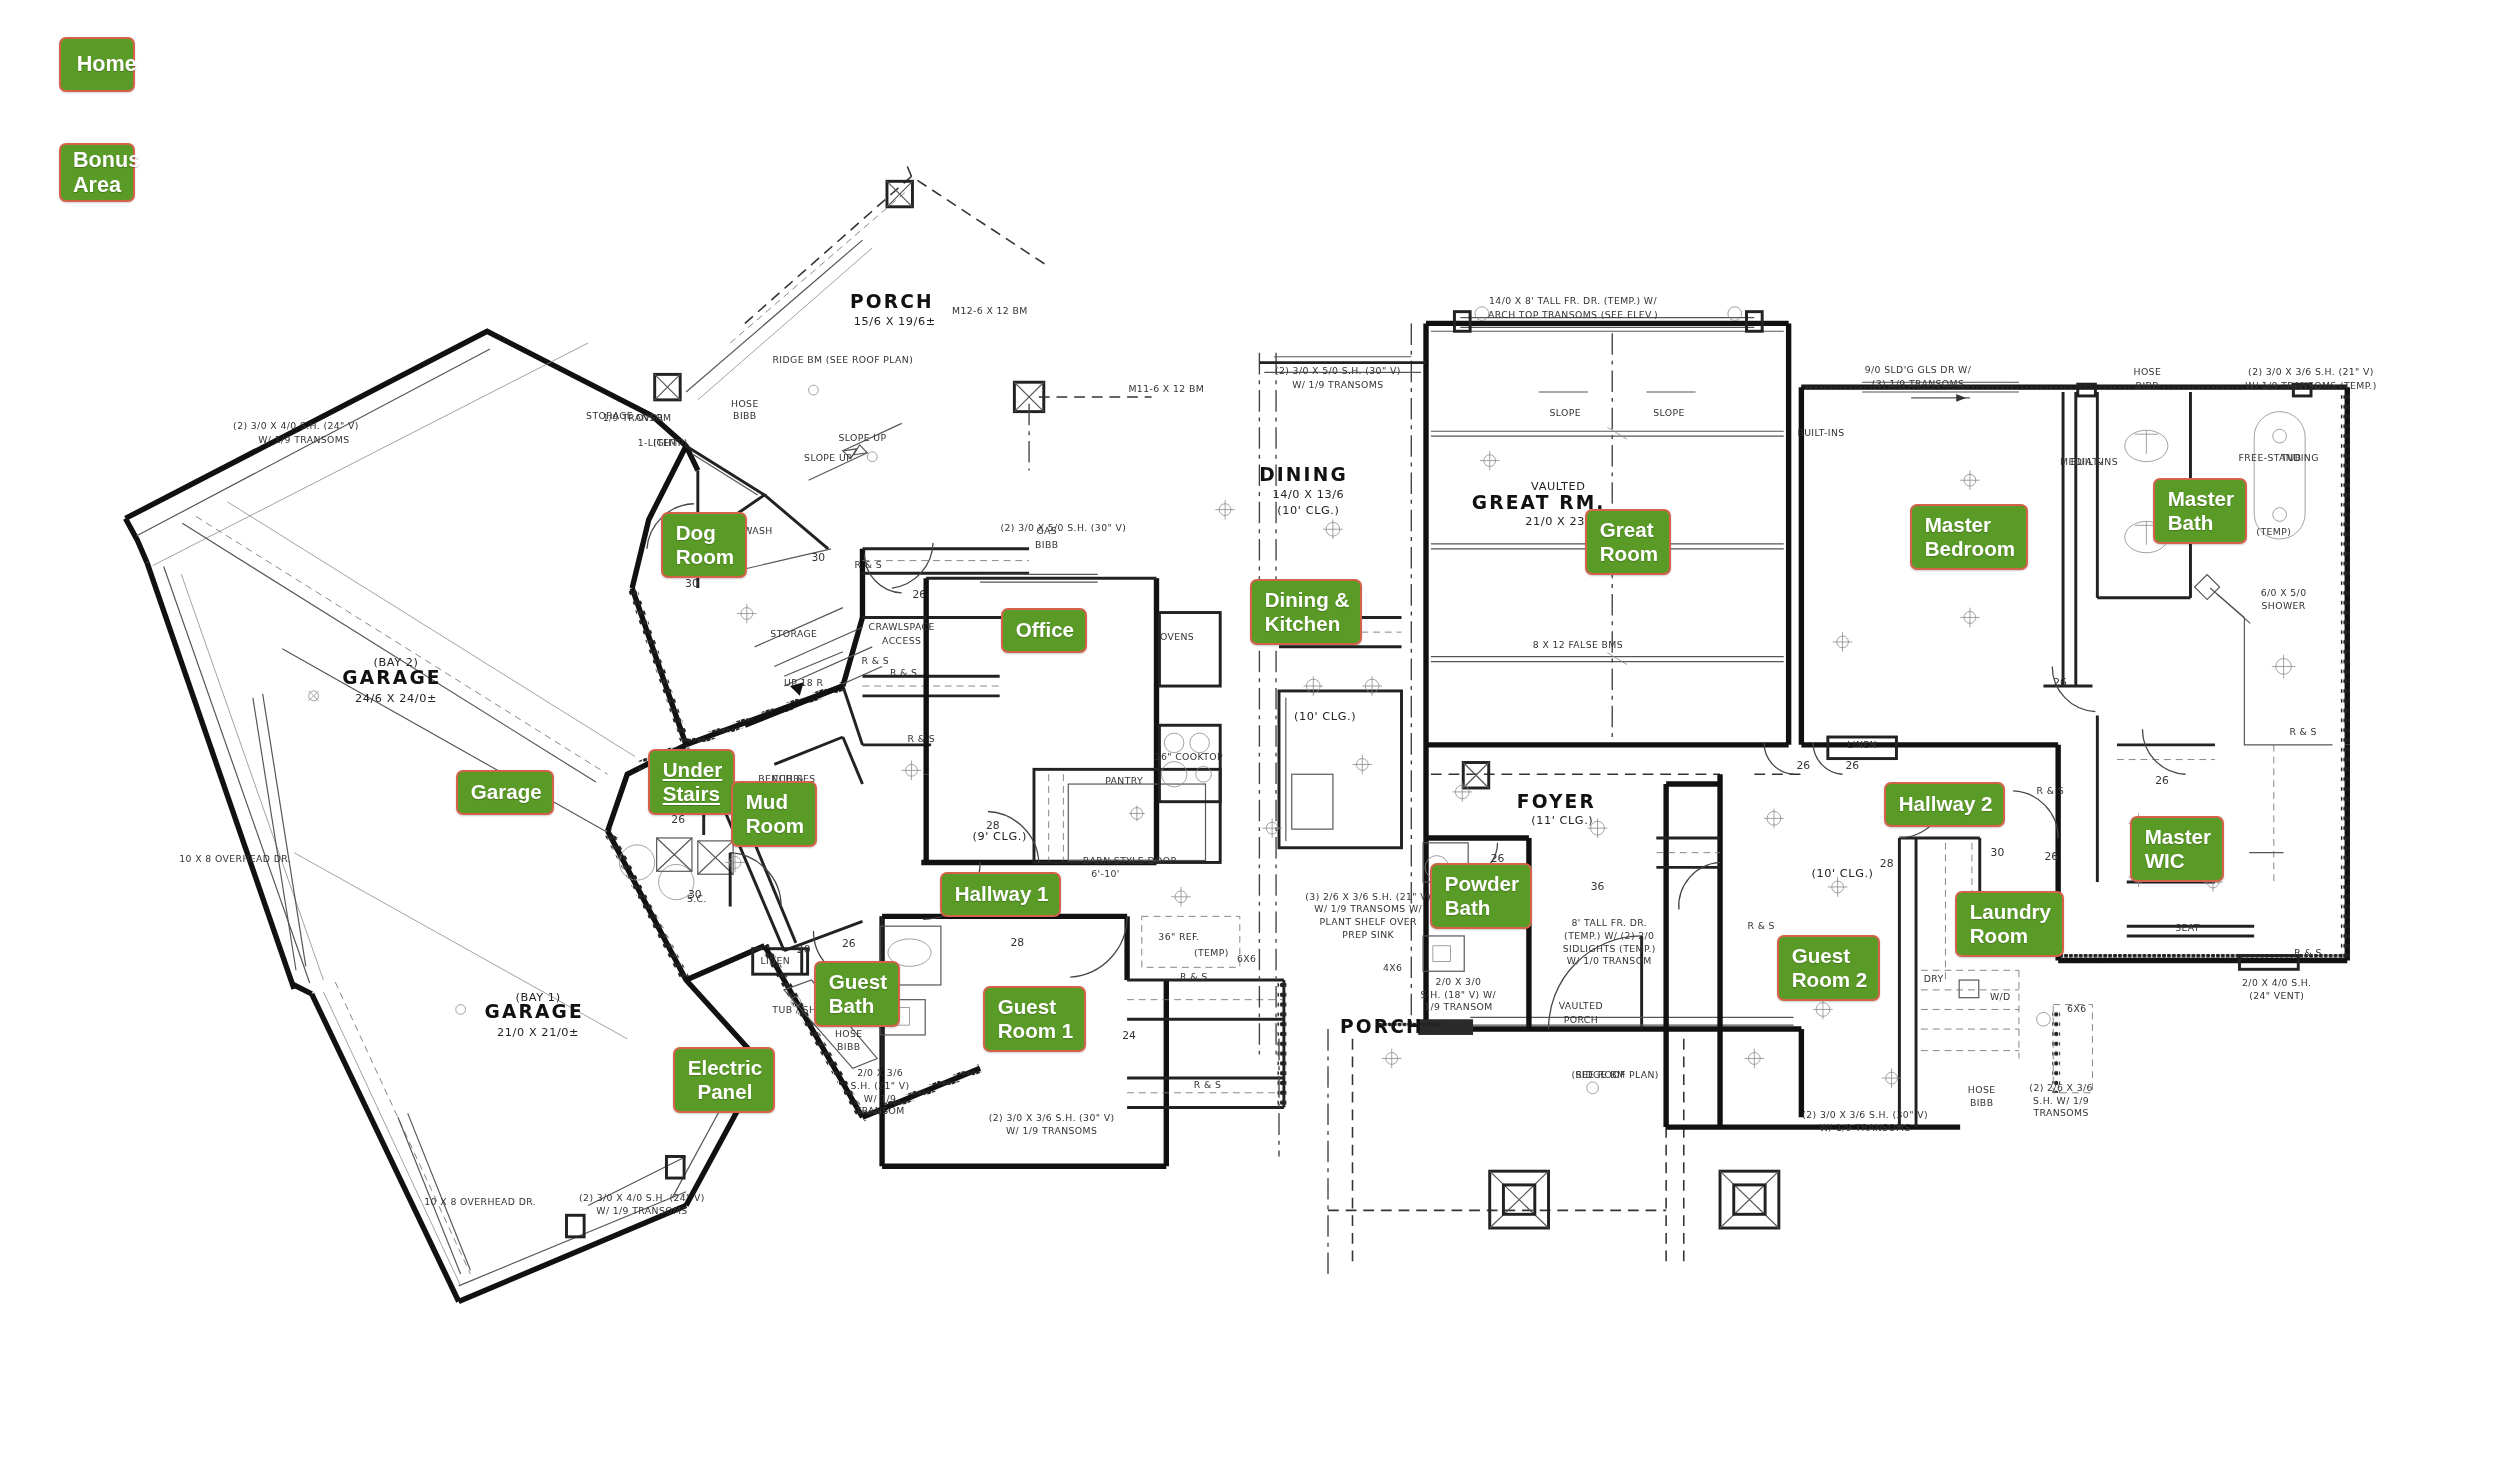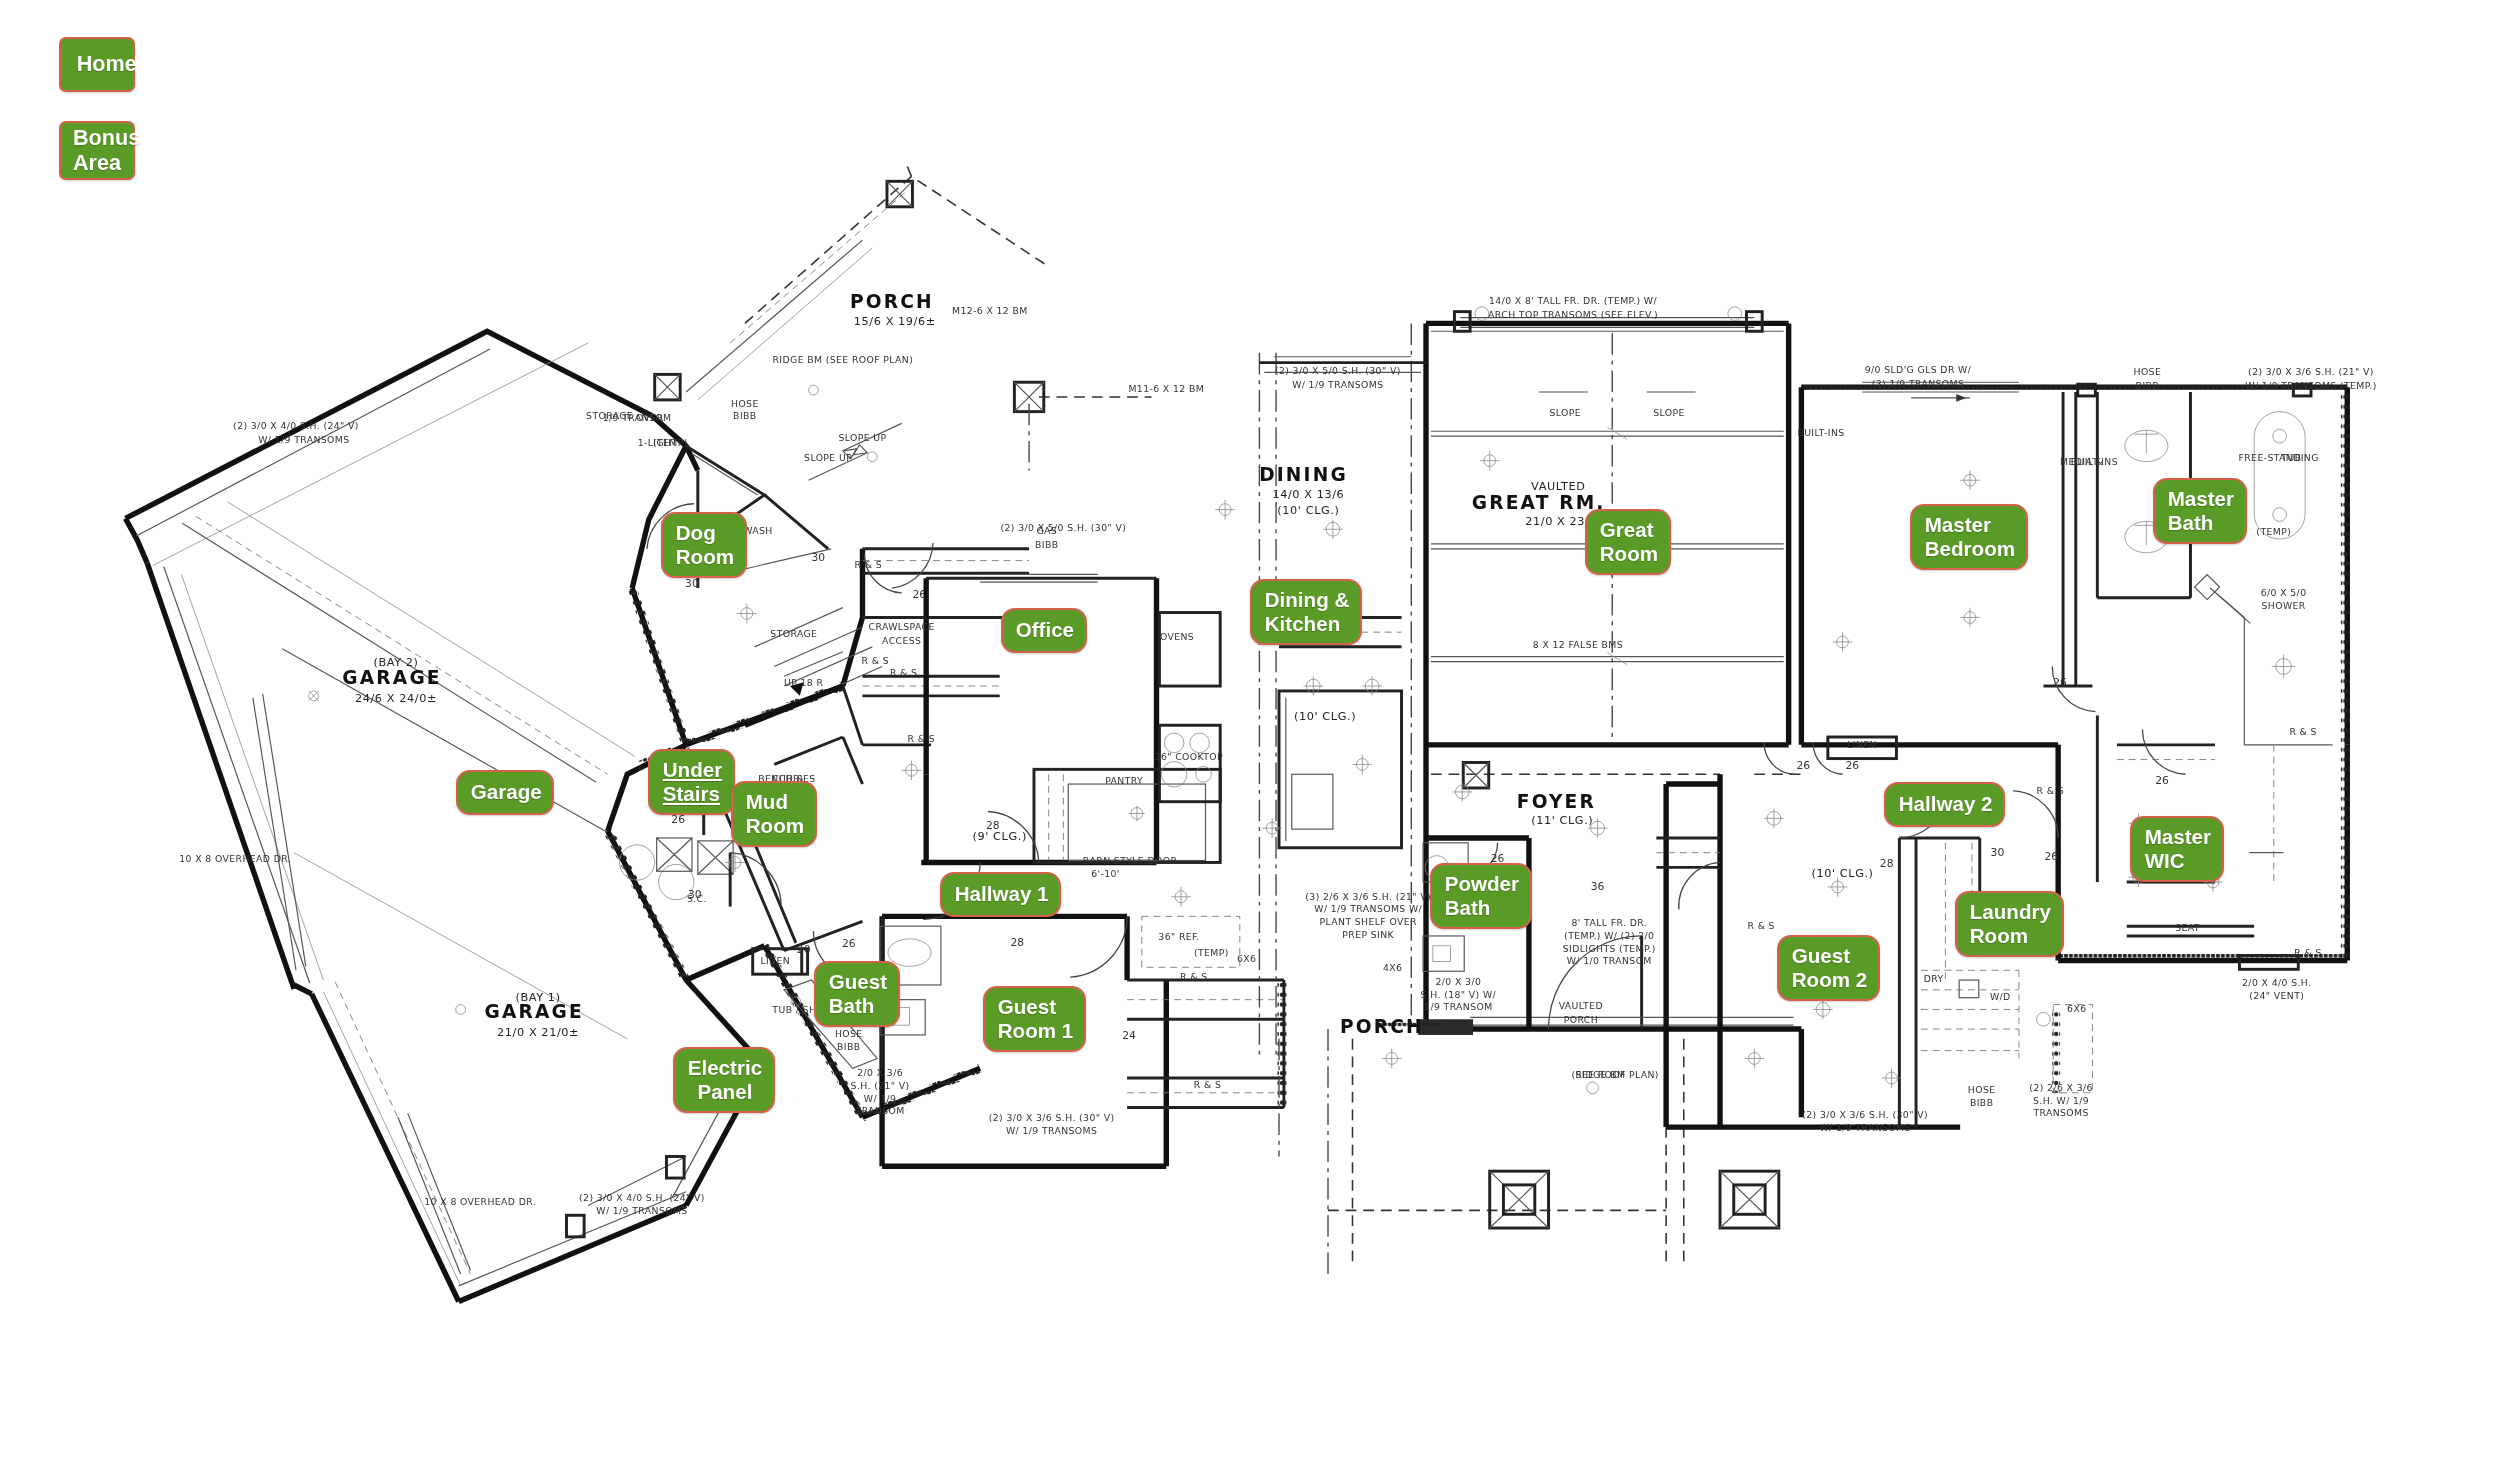--- a/index.html
+++ b/index.html
@@ -42,7 +42,7 @@
     white-space: pre-line;
     text-shadow: 0 1px 1px rgba(0,0,0,.25);
   }
-  #nav-home { width: 76px; height: 55px; margin-bottom: 29px; }
+  #nav-home { width: 76px; height: 55px; margin-bottom: 51px; }
   #nav-bonus { width: 76px; height: 59px; padding-left: 12px; }
 
   

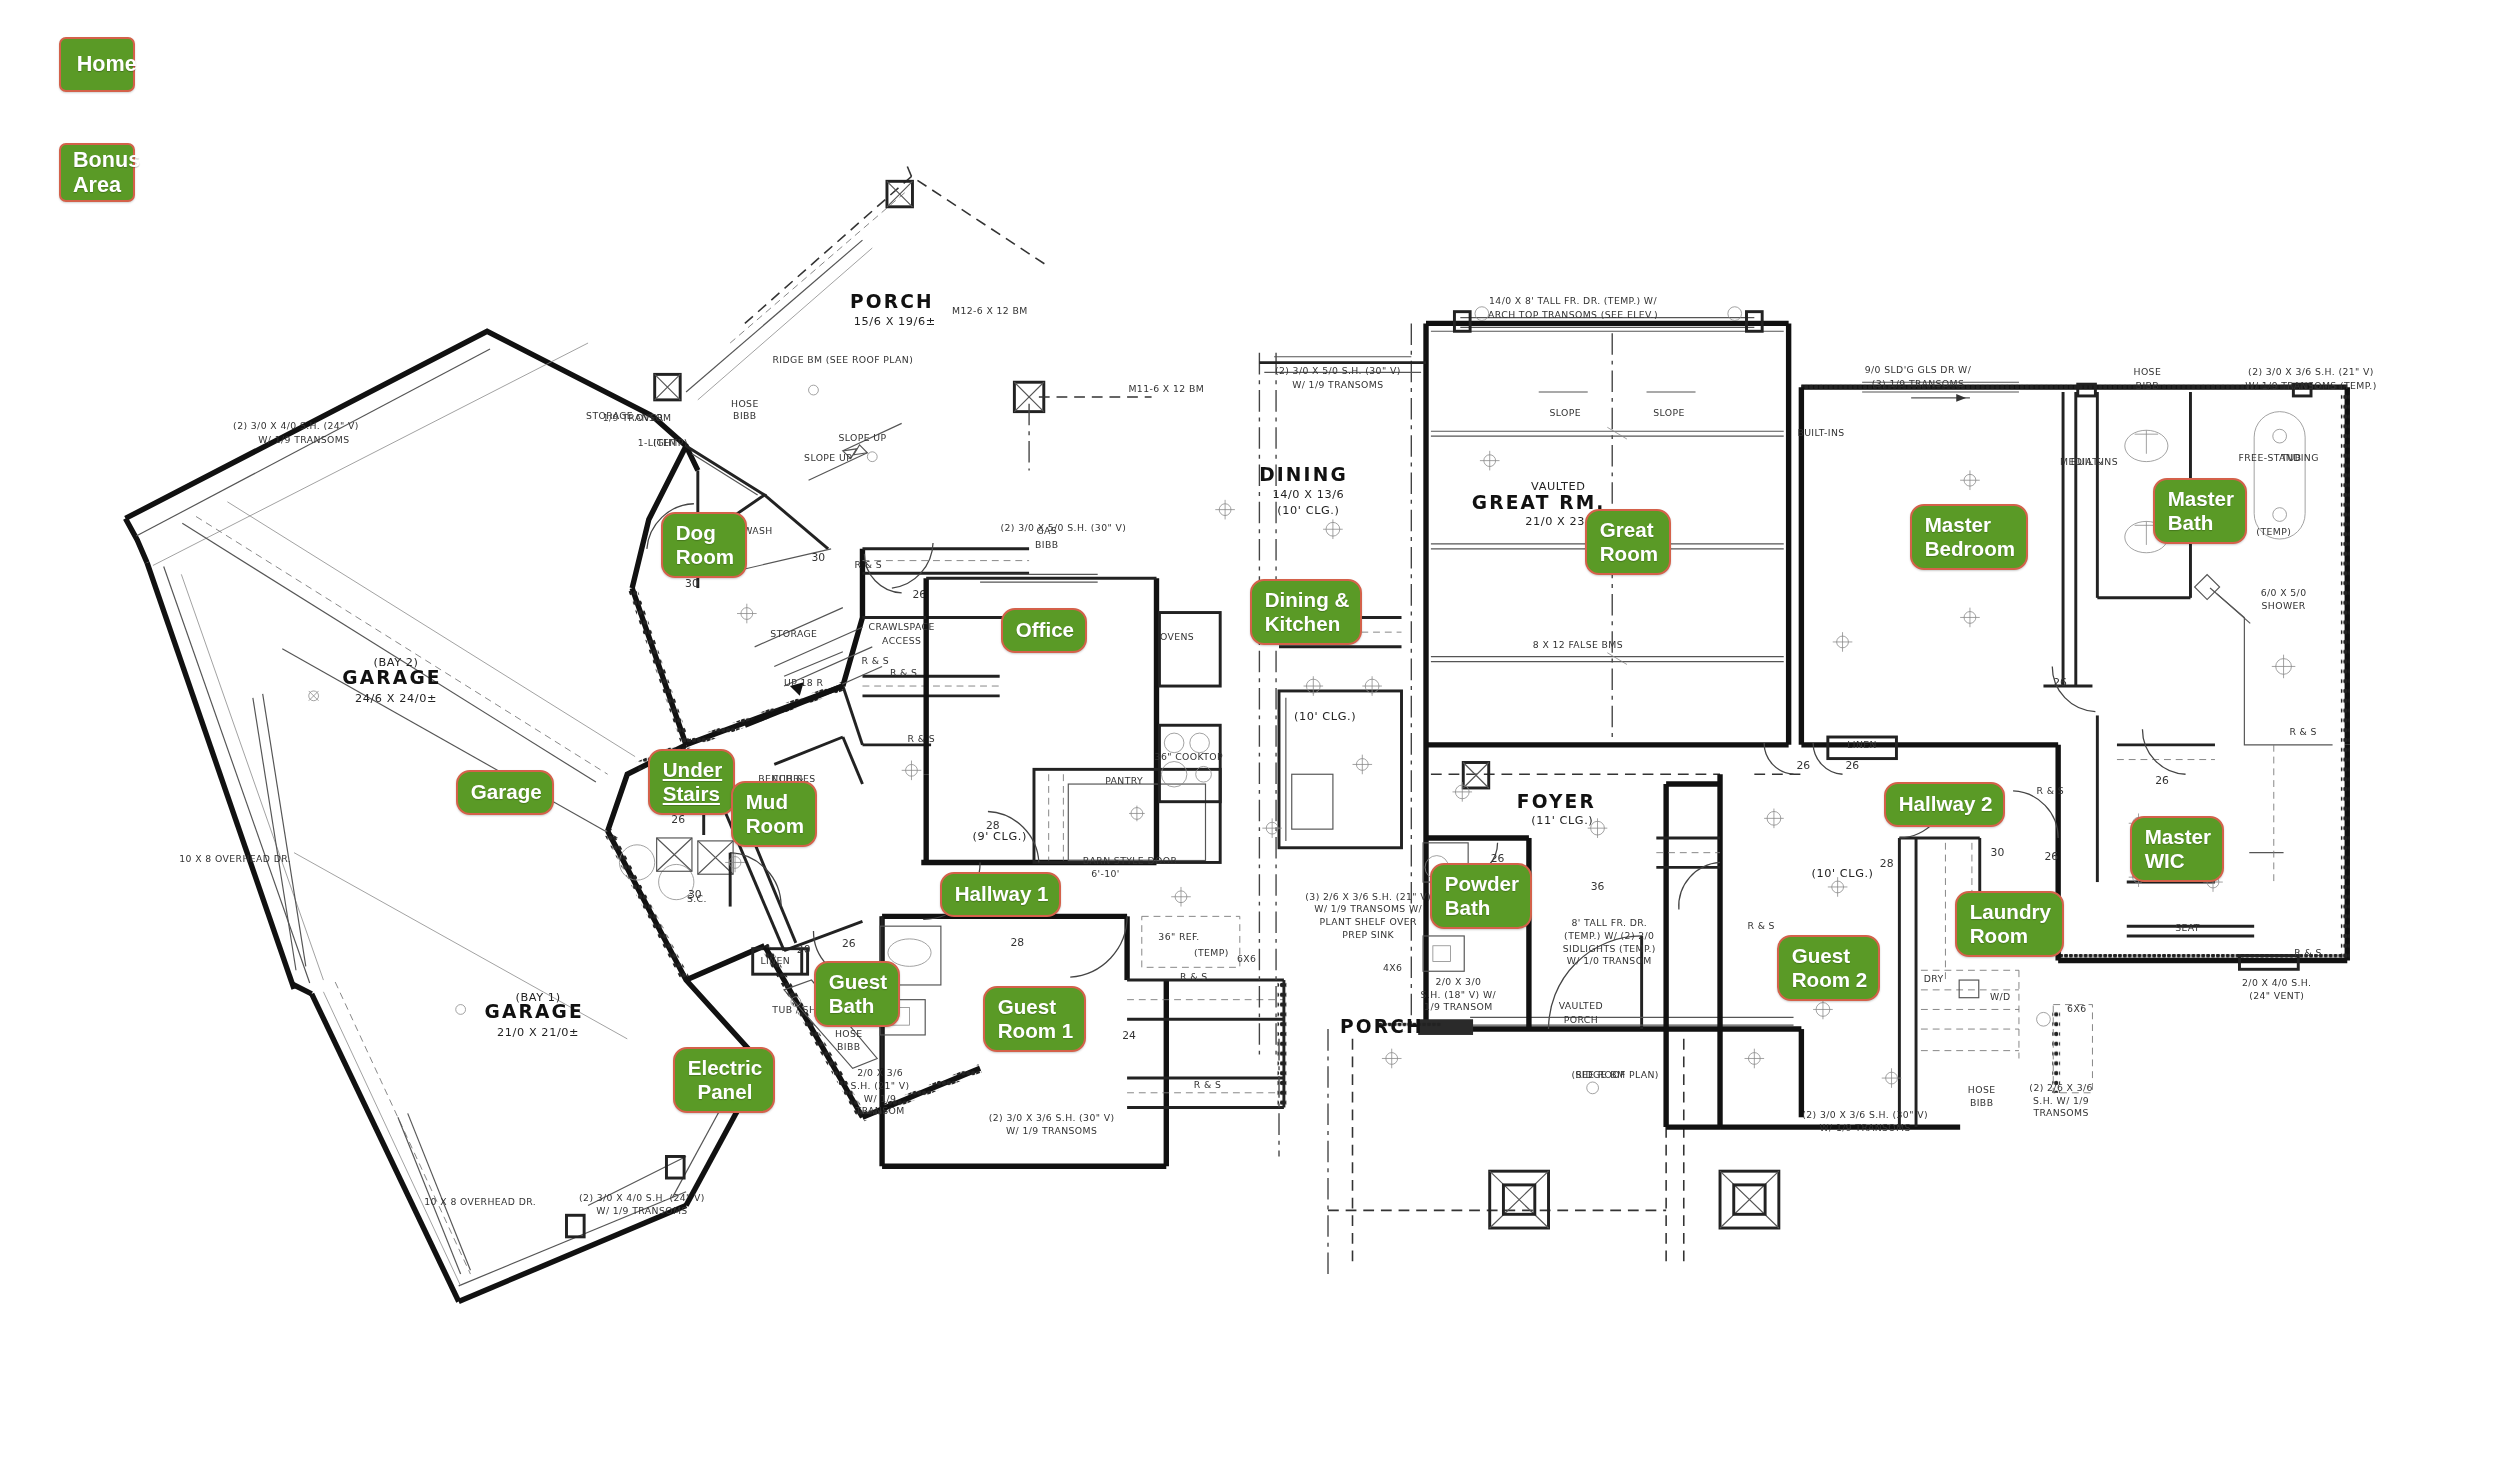--- a/index.html
+++ b/index.html
@@ -50,7 +50,7 @@
     position: absolute;
     background: #5a9a26;
     border: 2px solid #d4614a;
-    border-radius: 14px;
+    border-radius: 7px;
     color: #ffffff;
     font-weight: bold;
     font-size: 20.6px;

